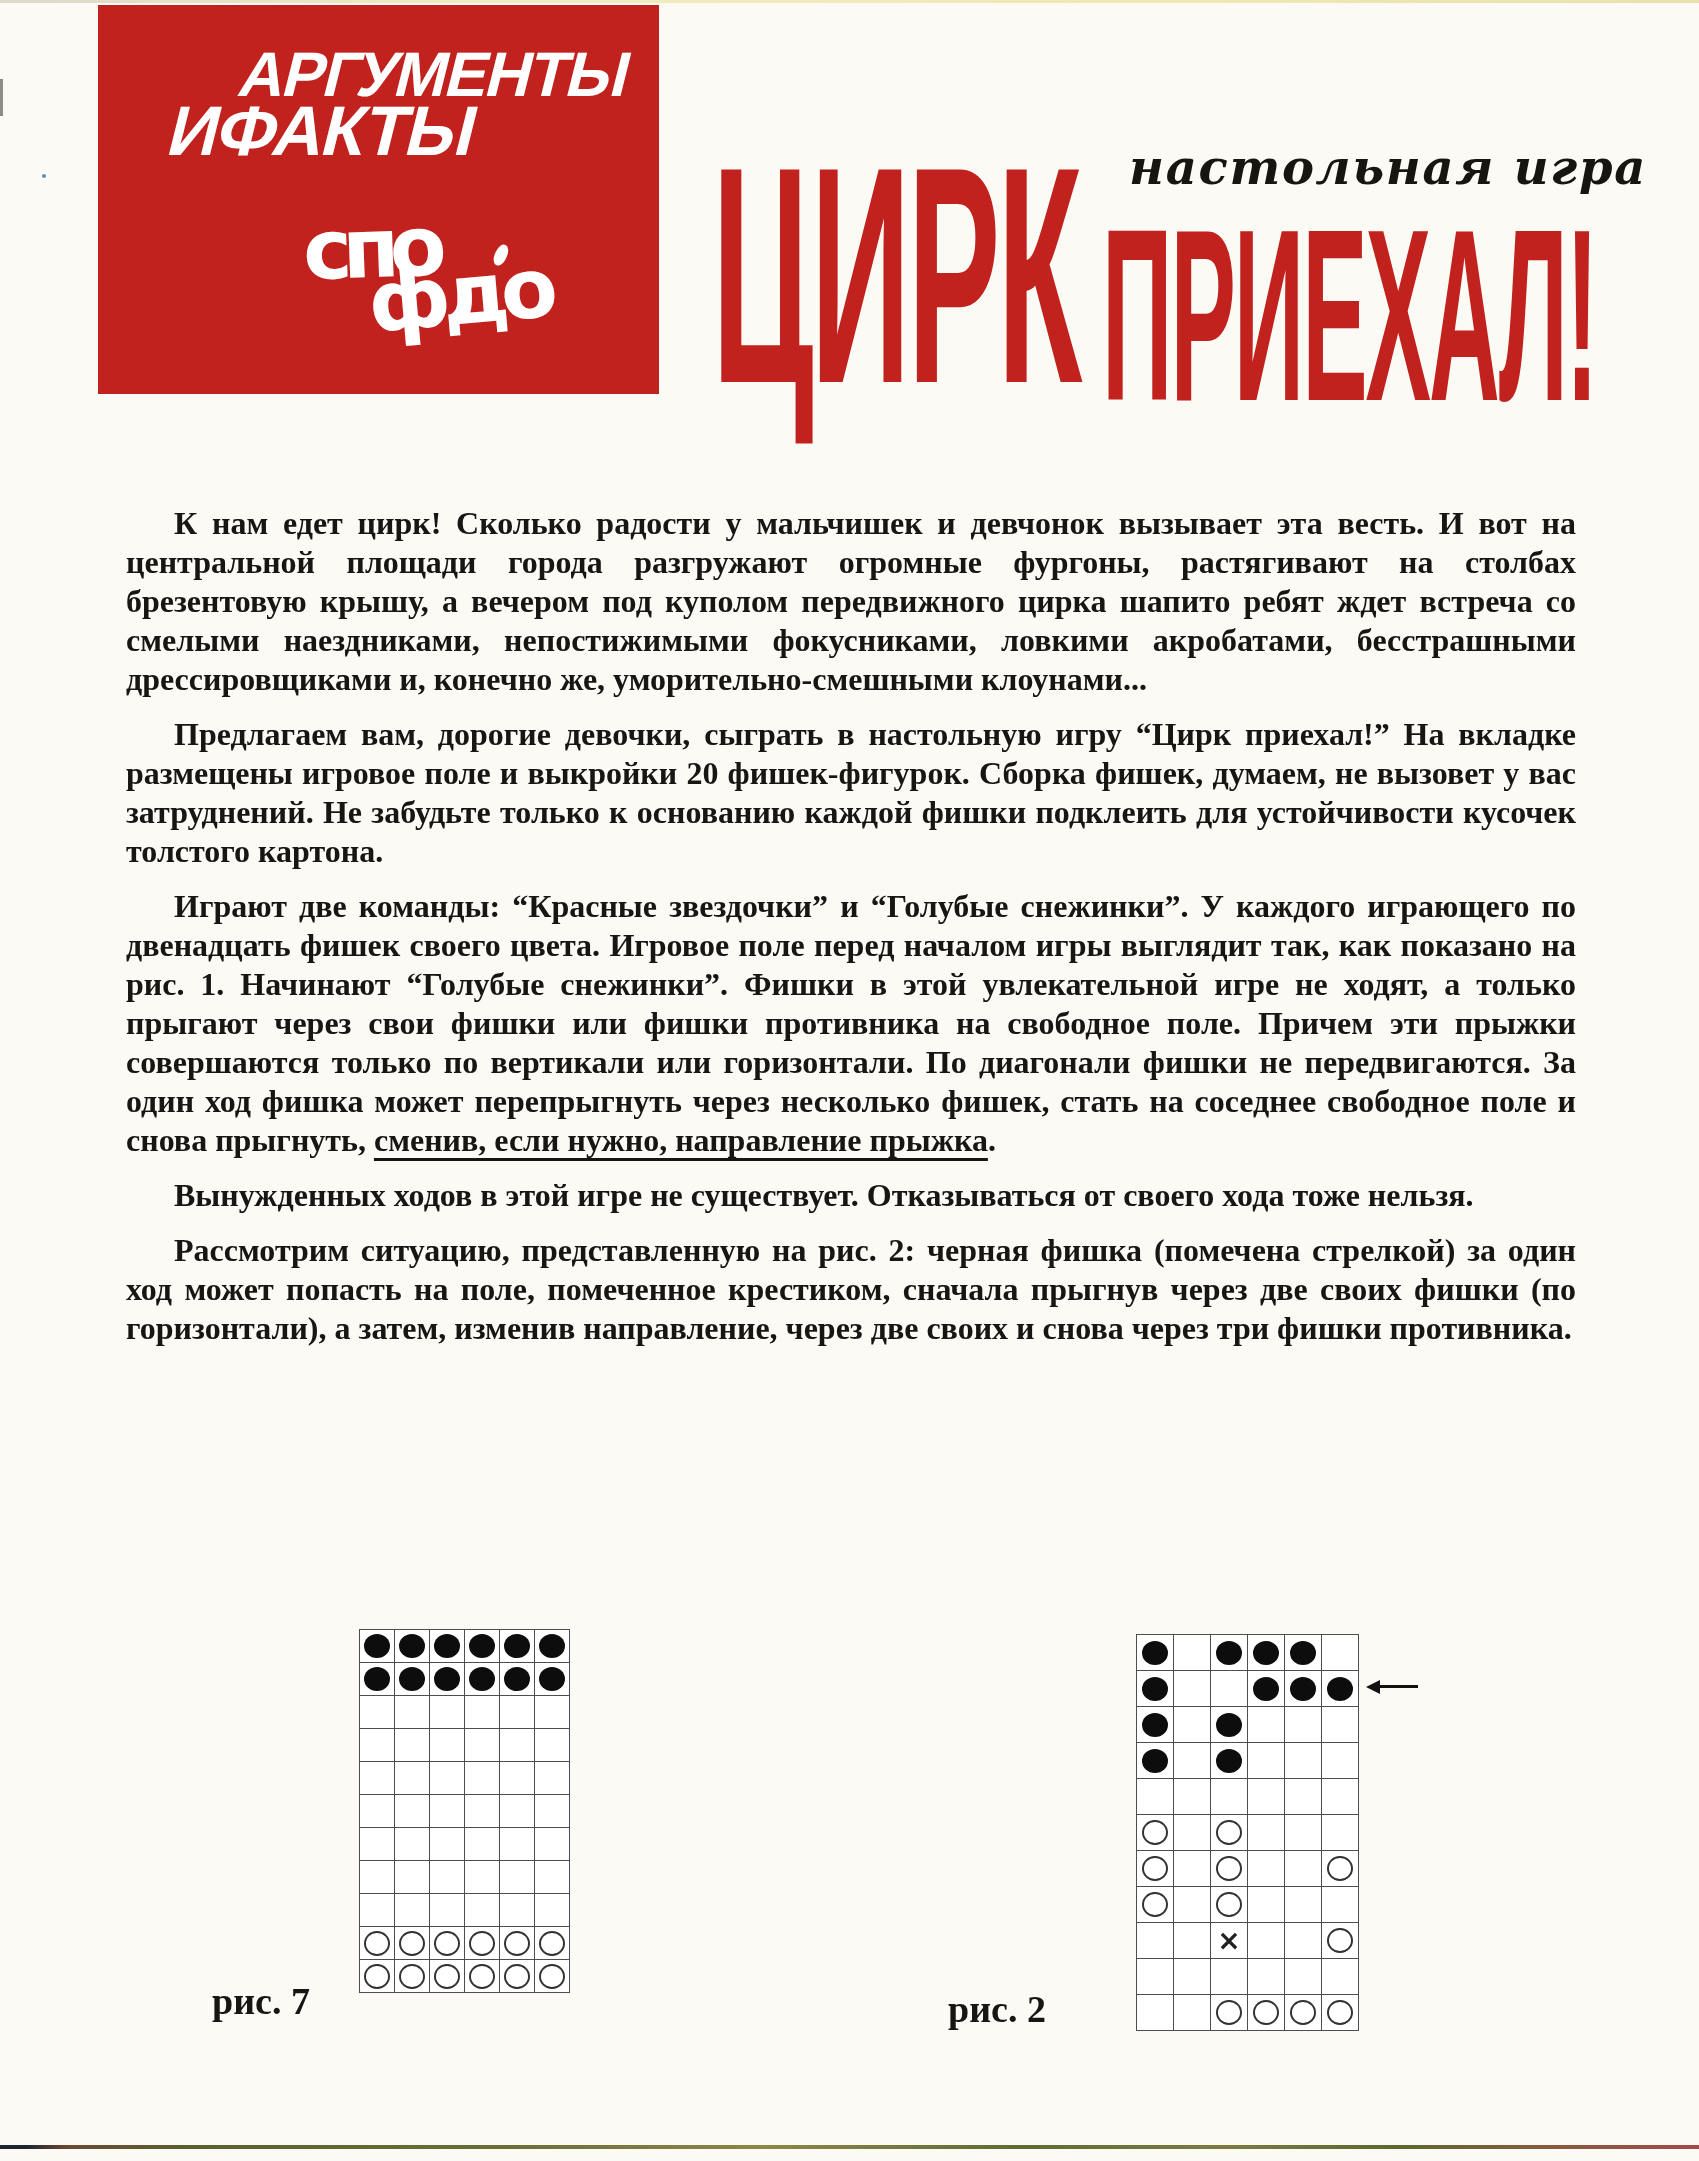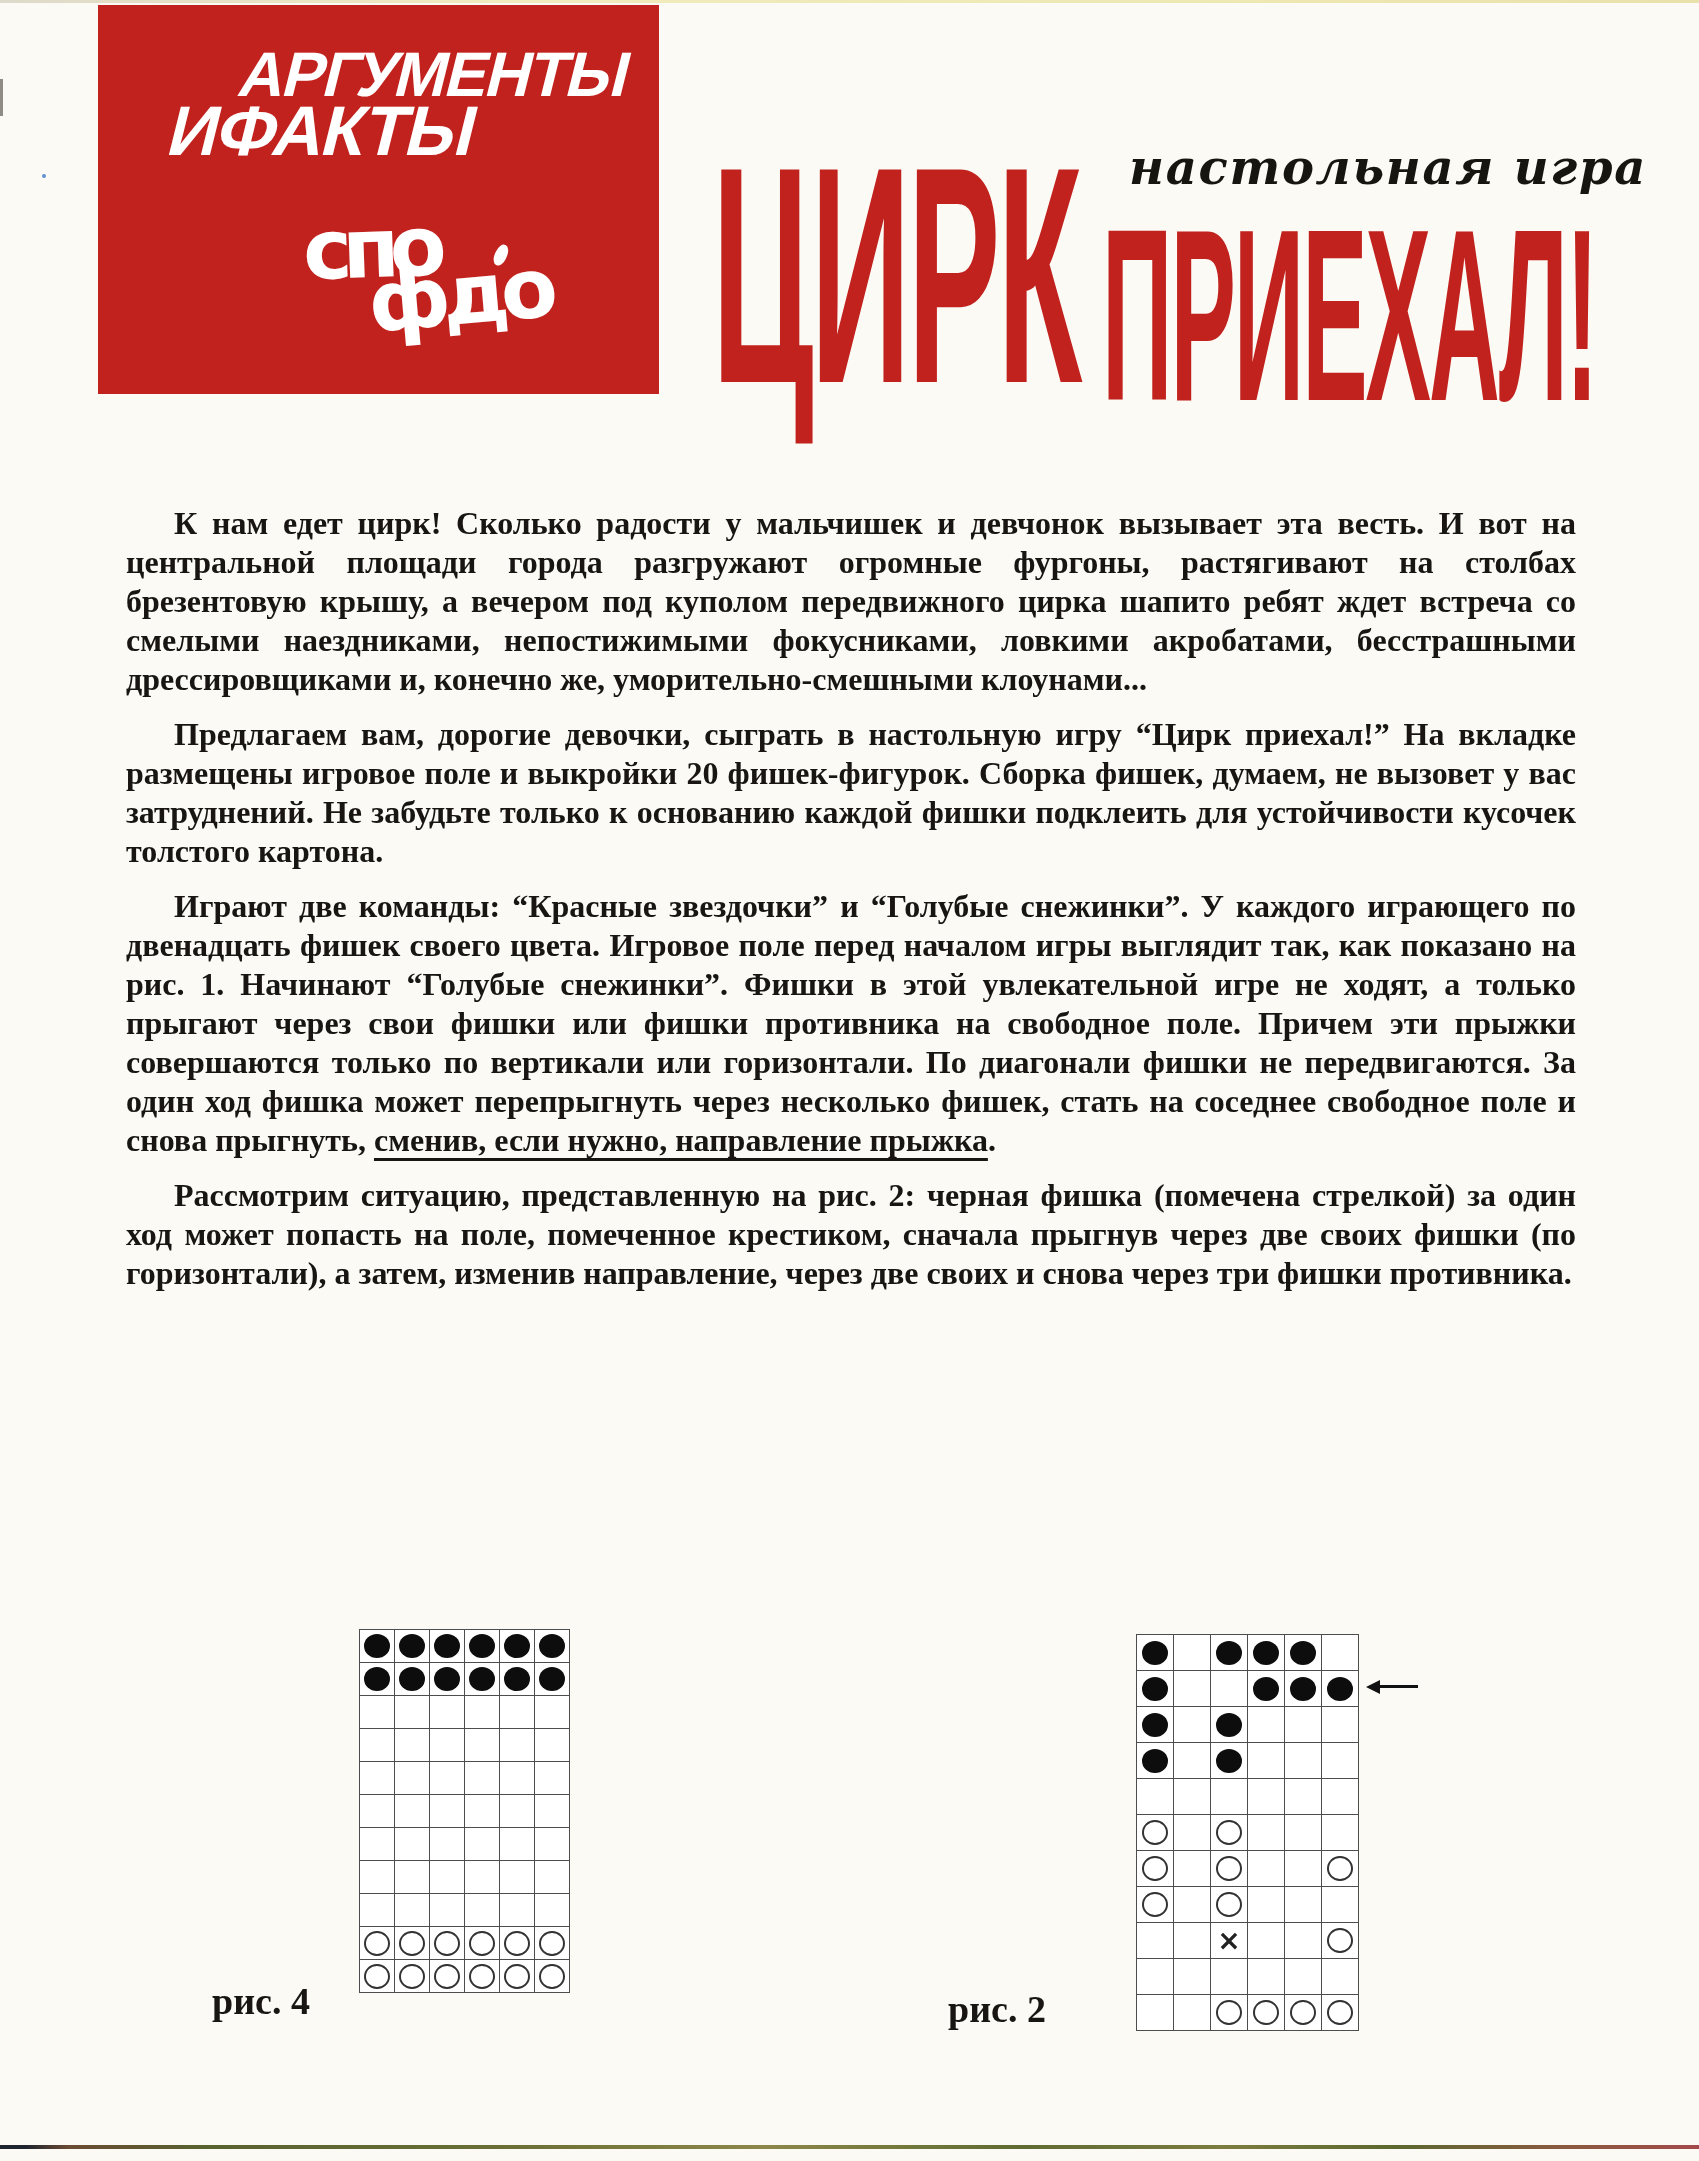--- a/index.html
+++ b/index.html
@@ -99,6 +99,7 @@
     <p>К нам едет цирк! Сколько радости у мальчишек и девчонок вызывает эта весть. И вот на центральной площади города разгружают огромные фургоны, растягивают на столбах брезентовую крышу, а вечером под куполом передвижного цирка шапито ребят ждет встреча со смелыми наездниками, непостижимыми фокусниками, ловкими акробатами, бесстрашными дрессировщиками и, конечно же, уморительно-смешными клоунами...</p>
     <p>Предлагаем вам, дорогие девочки, сыграть в настольную игру “Цирк приехал!” На вкладке размещены игровое поле и выкройки 20 фишек-фигурок. Сборка фишек, думаем, не вызовет у вас затруднений. Не забудьте только к основанию каждой фишки подклеить для устойчивости кусочек толстого картона.</p>
     <p><span>Играют две команды: “Красные звездочки” и “Голубые снежинки”. У каждого играющего по двенадцать фишек своего цвета. Игровое поле перед началом игры выглядит так, как показано на рис. 1. Начинают “Голубые снежинки”. Фишки в этой увлекательной игре не ходят, а только прыгают через свои фишки или фишки противника на свободное поле. Причем эти прыжки совершаются только по вертикали или горизонтали. По диагонали фишки не передвигаются. За один ход фишка может перепрыгнуть через несколько фишек, стать на соседнее свободное поле и снова прыгнуть, </span><span class="u">сменив, если нужно, направление прыжка</span><span>.</span></p>
+    <p>Вынужденных ходов в этой игре не существует. Отказываться от своего хода тоже нельзя.</p>
     <p>Рассмотрим ситуацию, представленную на рис. 2: черная фишка (помечена стрелкой) за один ход может попасть на поле, помеченное крестиком, сначала прыгнув через две своих фишки (по горизонтали), а затем, изменив направление, через две своих и снова через три фишки противника.</p>
   </div>
 

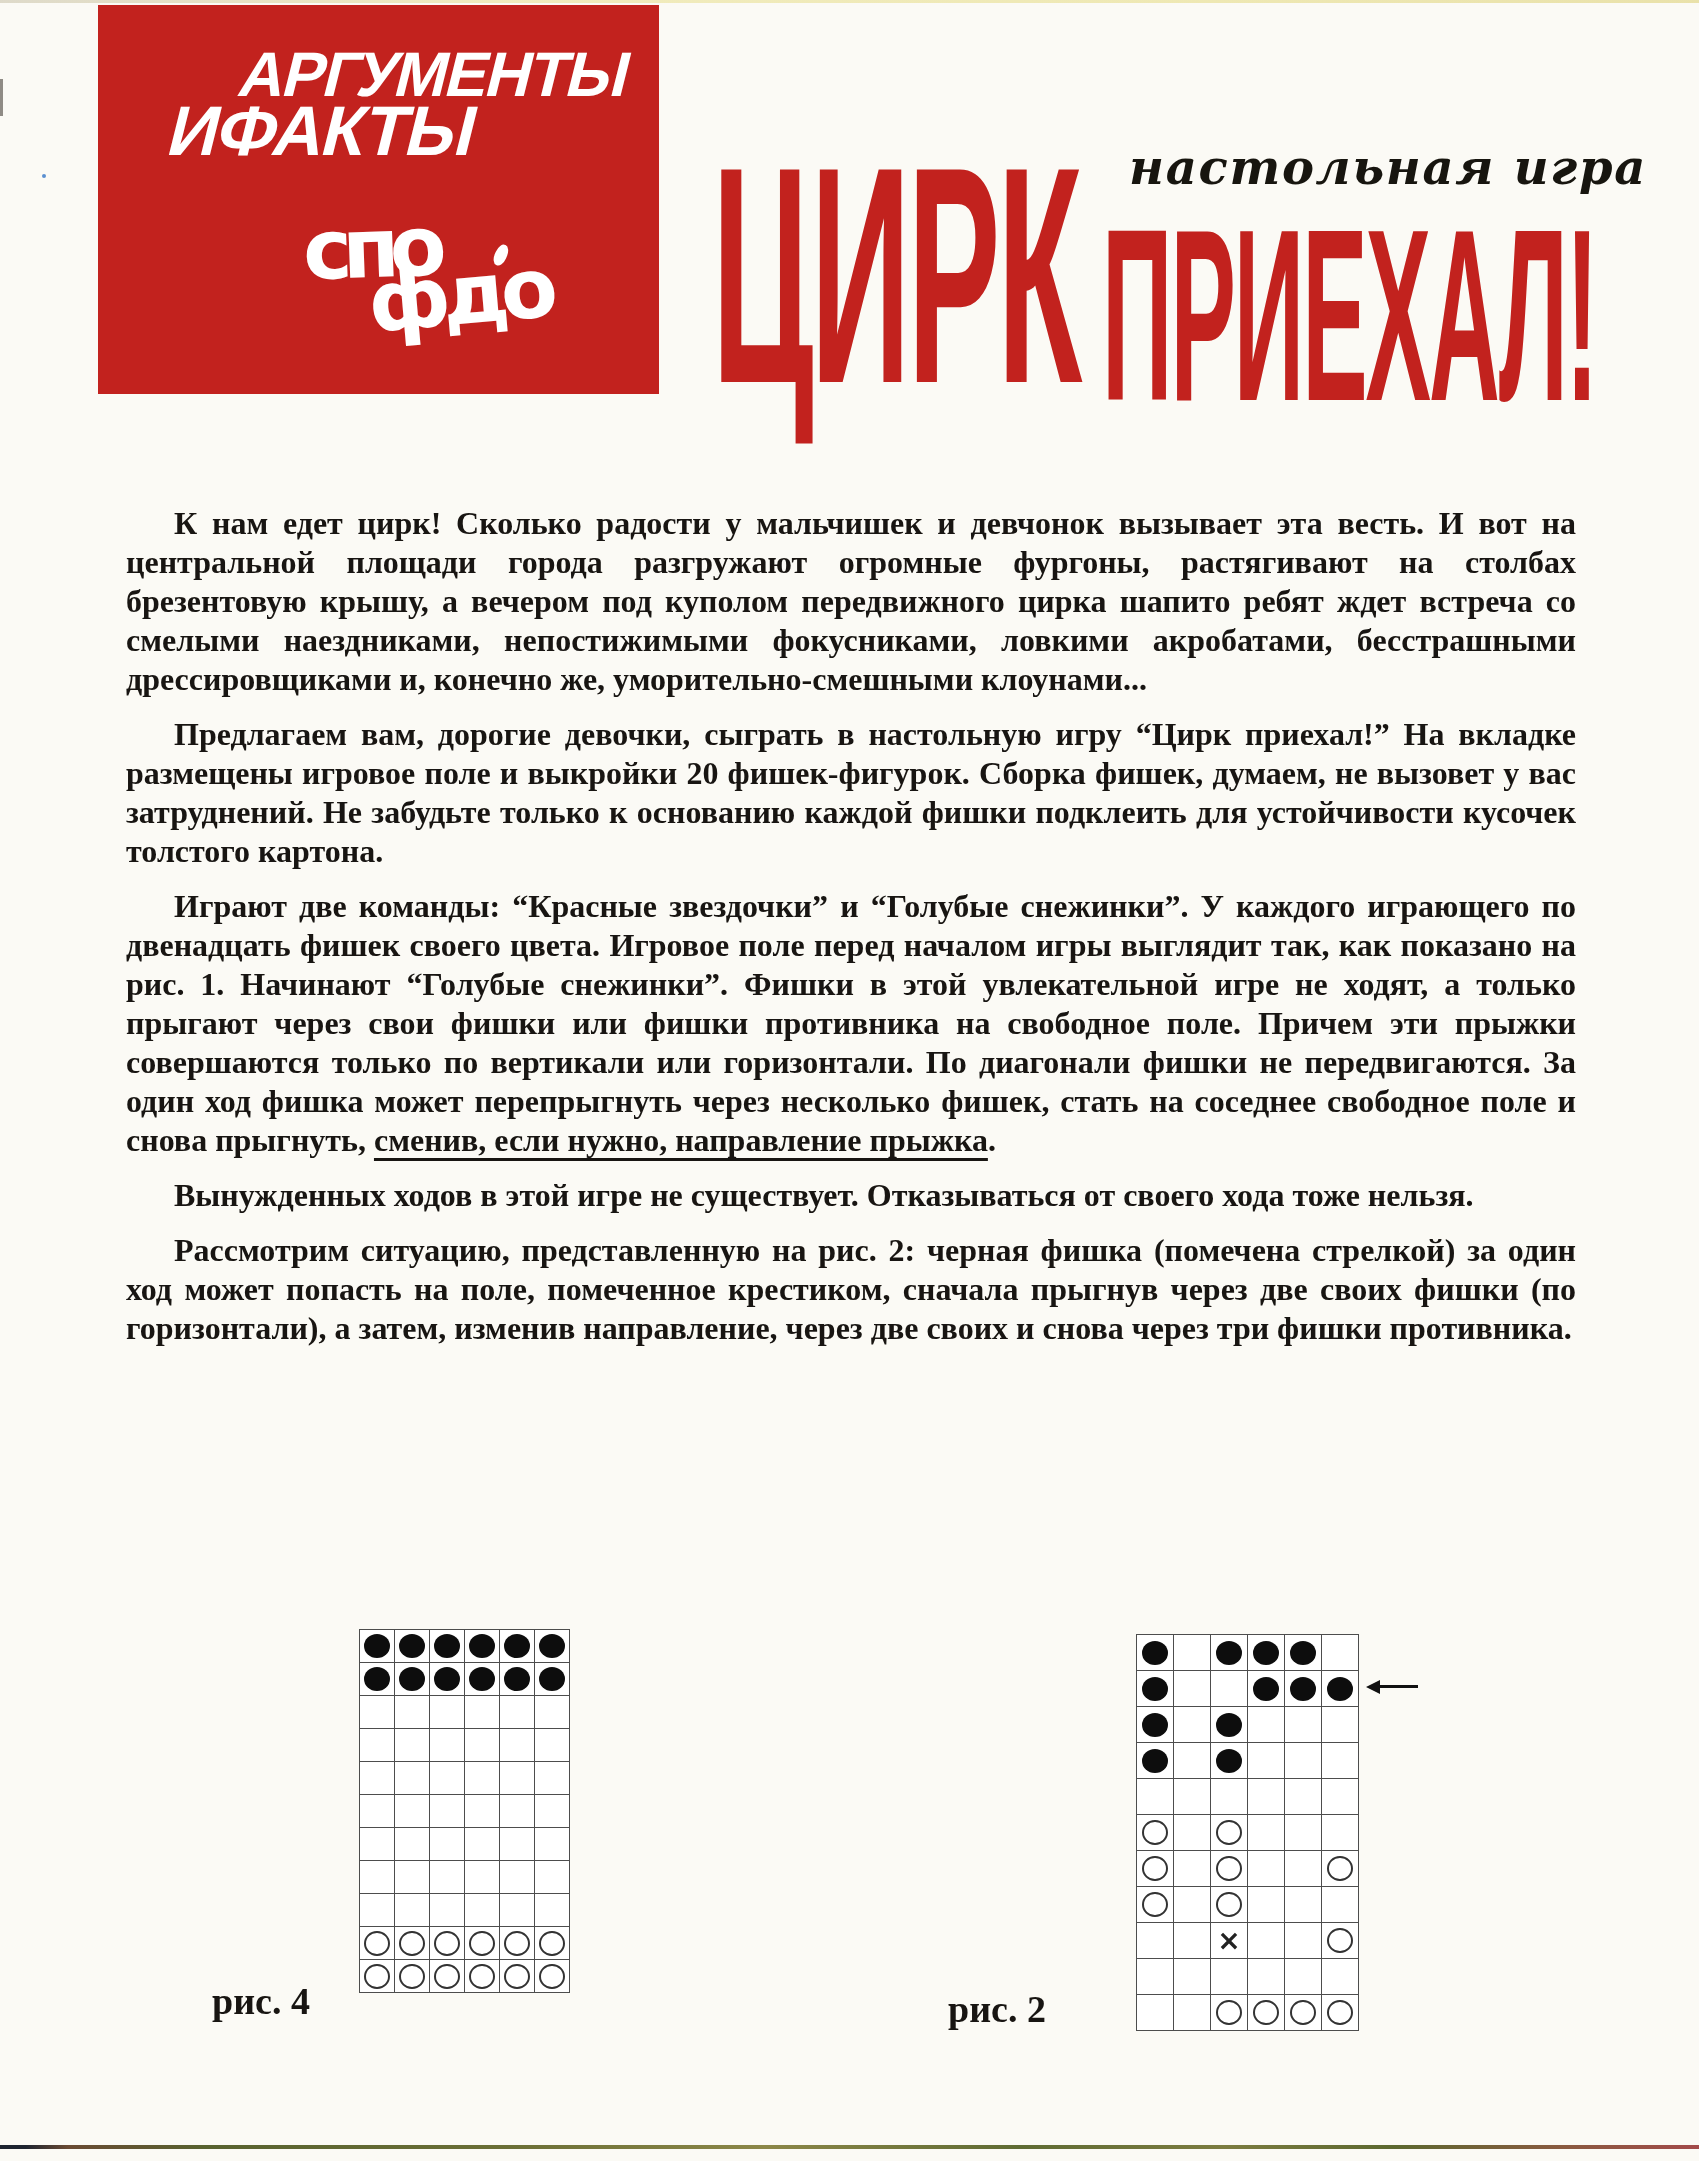--- a/index.html
+++ b/index.html
@@ -219,7 +219,7 @@
         <span class="pc open"></span>
       </div>
     </div>
-  <div class="fig-label lab1">рис. 4</div>
+  <div class="fig-label lab1">рис. 7</div>
 
   <div class="board board2">
       <div class="cell">

